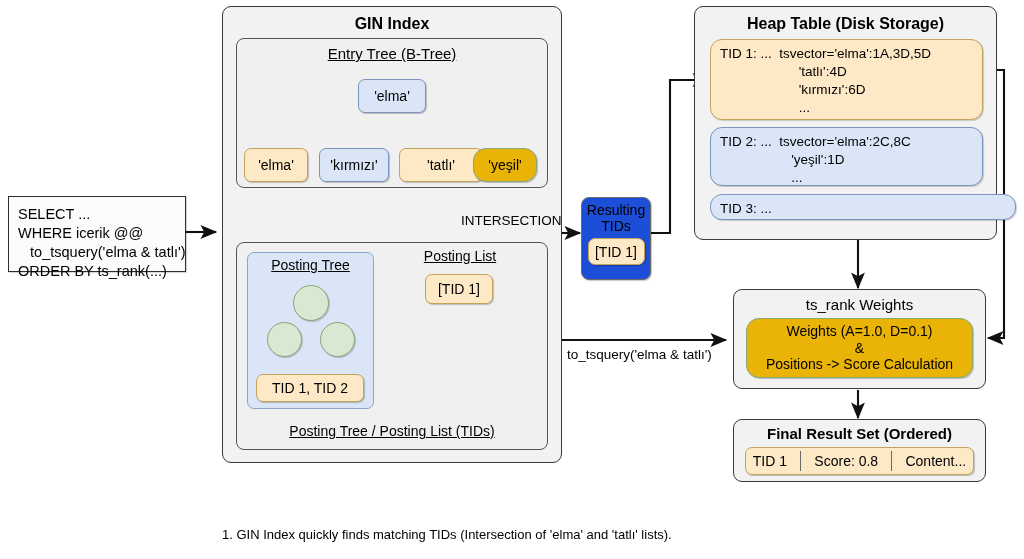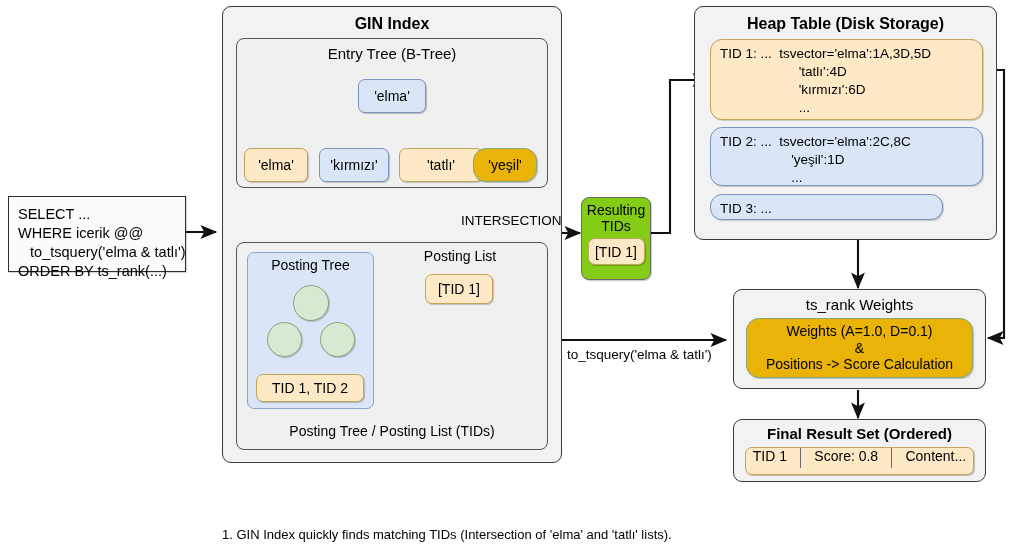--- a/index.html
+++ b/index.html
@@ -40,7 +40,7 @@
   .title{
     font-weight:bold;text-align:center;width:100%;
   }
-  .subtitle{text-align:center;width:100%;}
+  .subtitle{text-align:center;width:100%;text-decoration:underline;}
   .t14{font-size:14px;}
   .t15{font-size:15px;}
   .t16{font-size:16px;}

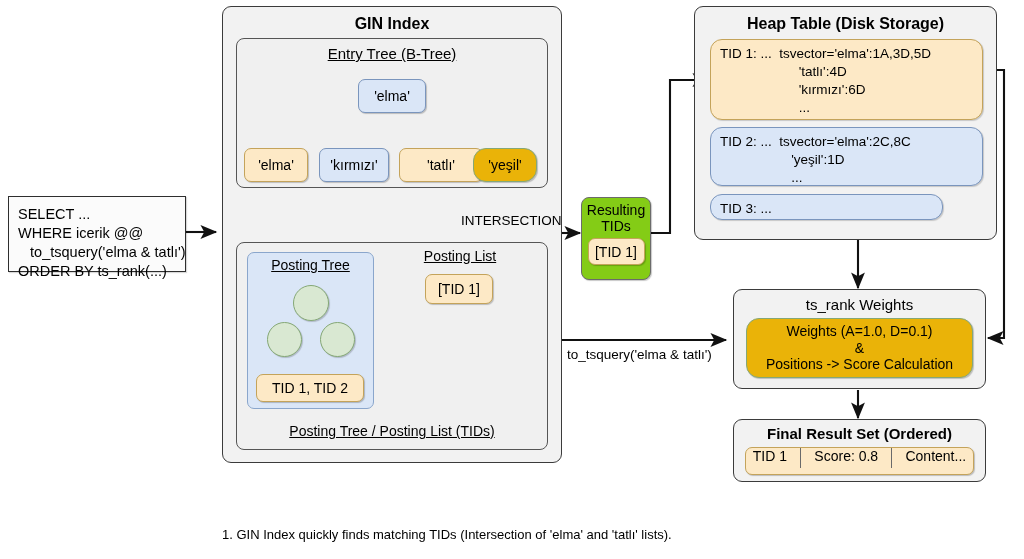--- a/index.html
+++ b/index.html
@@ -35,7 +35,7 @@
   .yellow{background:#fde9c6;border-color:#c4a35a;}
   .blue{background:#dae6f7;border-color:#7a95bd;}
   .green{background:#eab308;border-color:#85a876;border-radius:13px;}
-  .grey{background:#84cc16;border-color:#6b6b6b;}
+  .grey{background:#1d4ed8;border-color:#6b6b6b;}
 
   .title{
     font-weight:bold;text-align:center;width:100%;

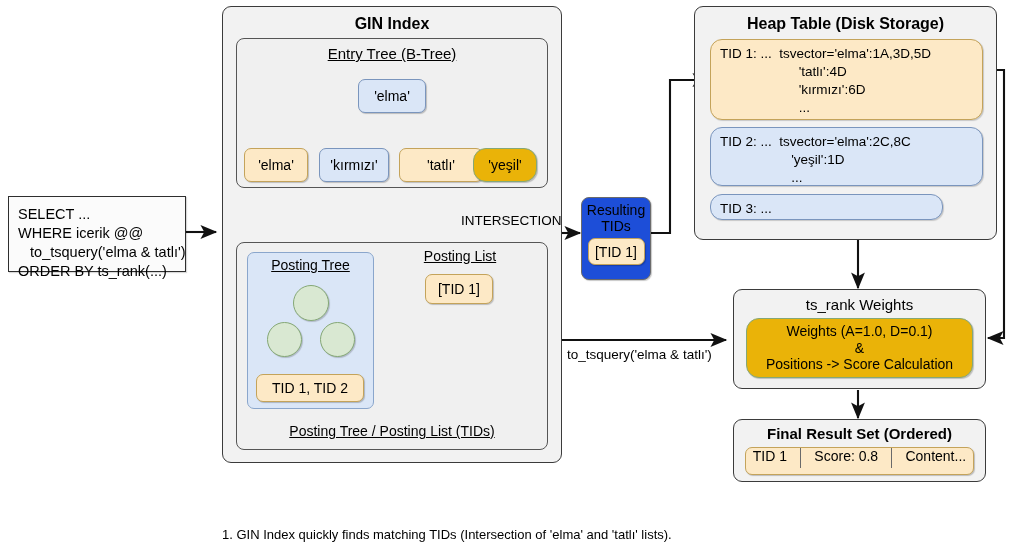--- a/index.html
+++ b/index.html
@@ -194,7 +194,7 @@
   <div class="rowline">                   'yeşil':1D</div>
   <div class="rowline">                   ...</div>
 </div>
-<div class="abs heaprow b" style="left:710px;top:194px;width:233px;height:26px;background:#dae6f7;">
+<div class="abs heaprow b" style="left:710px;top:194px;width:306px;height:26px;background:#dae6f7;">
   <div class="rowline">TID 3: ...</div>
 </div>
 

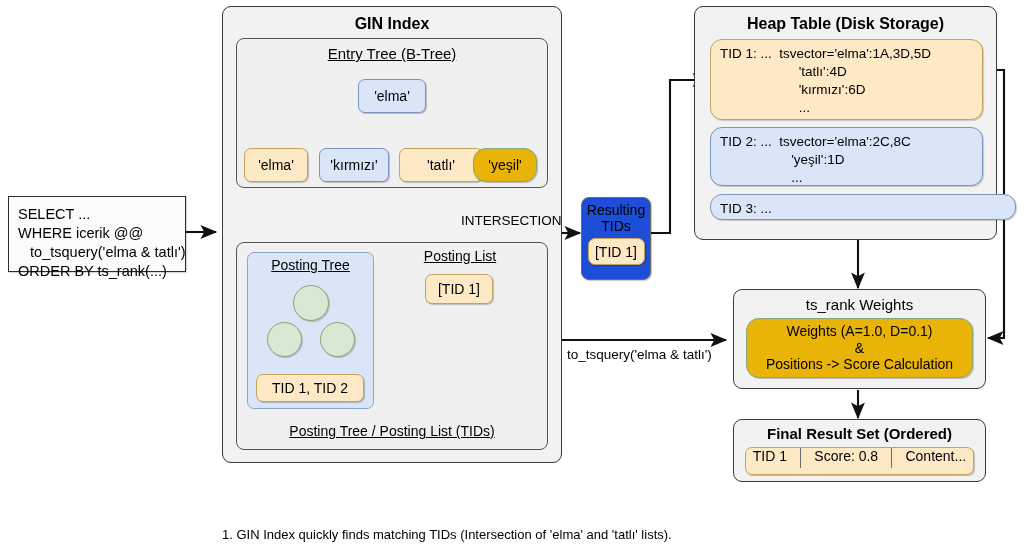--- a/index.html
+++ b/index.html
@@ -71,7 +71,7 @@
   }
   .heaprow.b{border-color:#7a95bd;}
   .fin{
-    display:flex;align-items:flex-start;justify-content:center;gap:0px;
+    display:flex;align-items:center;justify-content:center;gap:0px;
     font-size:14px;
   }
   .fin span.sep{display:inline-block;width:1.3px;height:20px;background:#6a6a6a;margin:0 13px;}

